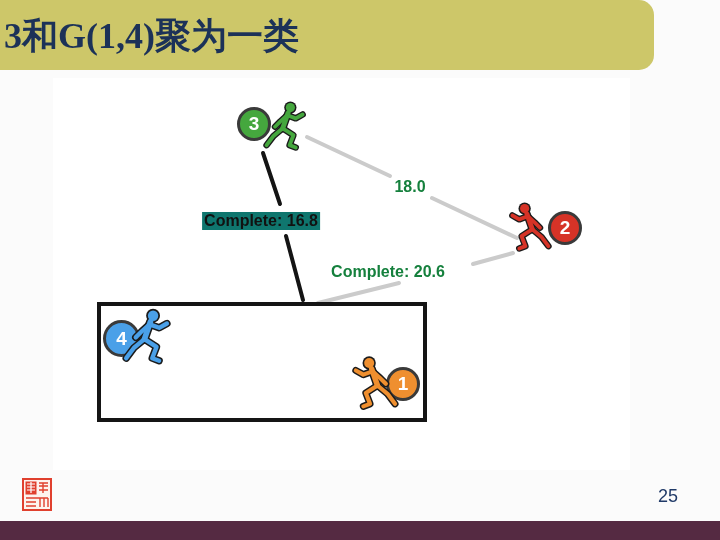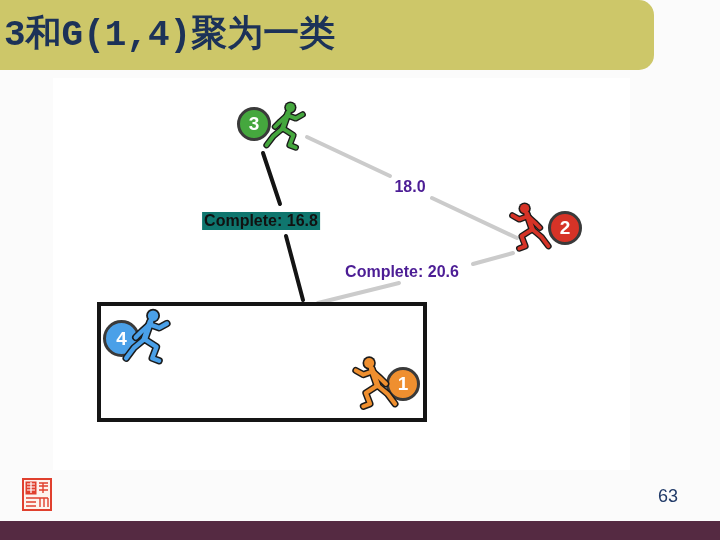--- a/index.html
+++ b/index.html
@@ -15,7 +15,7 @@
   }
   .title-text{
     position:absolute;left:4px;top:0;height:82px;line-height:72px;
-    font-family:Liberation Mono, monospace;
+    font-family:Liberation Serif, serif;
     font-weight:bold;font-size:36px;color:#1c3258;white-space:nowrap;
   }
   

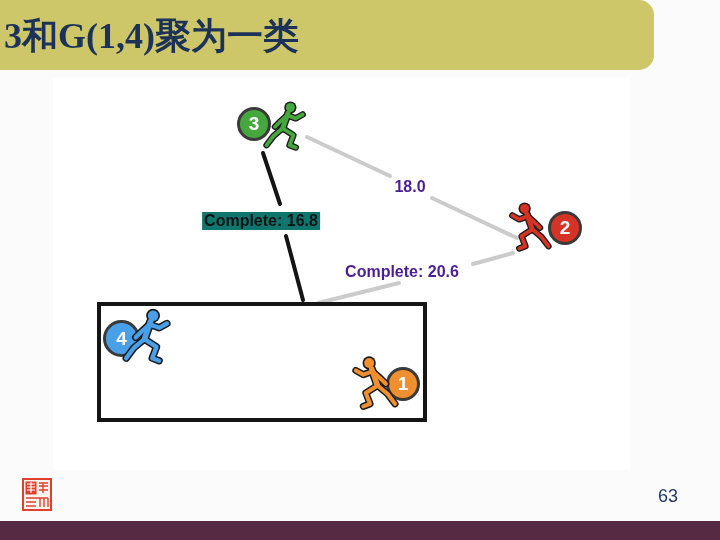--- a/index.html
+++ b/index.html
@@ -39,7 +39,7 @@
     background:#0f766e;padding:0 2px;
   }
   .edge-label.active{color:#111111;}
-  .edge-label.inactive{color:#4c1d95;}
+  .edge-label.inactive{color:#15803d;}
   #edge-label-complete-168{left:261px;top:221px;}
   #edge-label-180{left:410px;top:187px;background:transparent;}
   #edge-label-complete-206{left:402px;top:272px;background:transparent;}

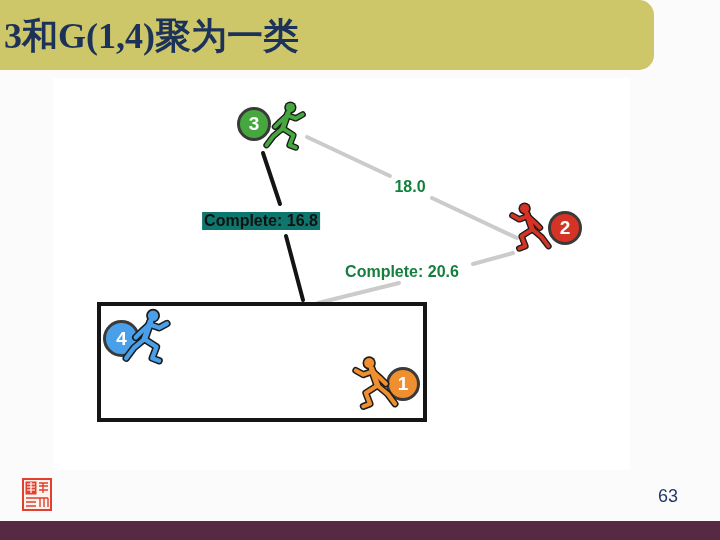--- a/index.html
+++ b/index.html
@@ -42,7 +42,7 @@
   .edge-label.inactive{color:#15803d;}
   #edge-label-complete-168{left:261px;top:221px;}
   #edge-label-180{left:410px;top:187px;background:transparent;}
-  #edge-label-complete-206{left:402px;top:272px;background:transparent;}
+  #edge-label-complete-206{left:388px;top:272px;background:transparent;}
   
   .node-badge{
     position:absolute;width:34px;height:34px;border-radius:50%;

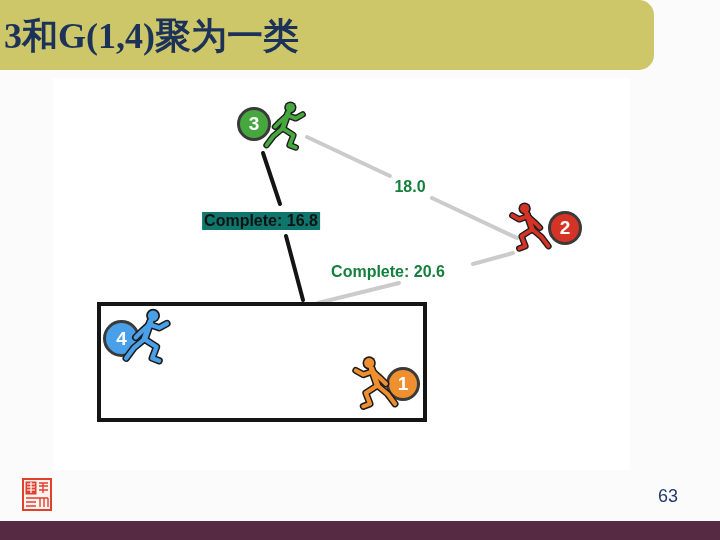--- a/index.html
+++ b/index.html
@@ -163,7 +163,7 @@
   </g>
 </svg>
 
-<div class="page-number">63</div>
+<div class="page-number">25</div>
 <div class="footer-bar"></div>
 
 </body></html>

